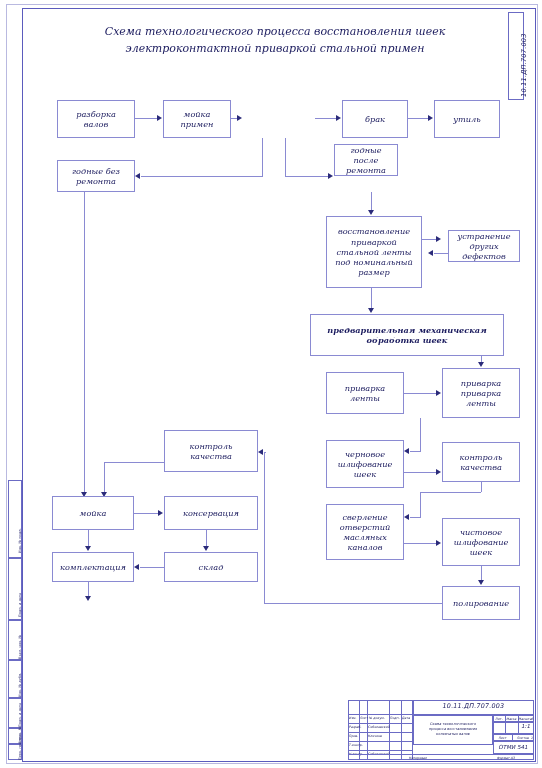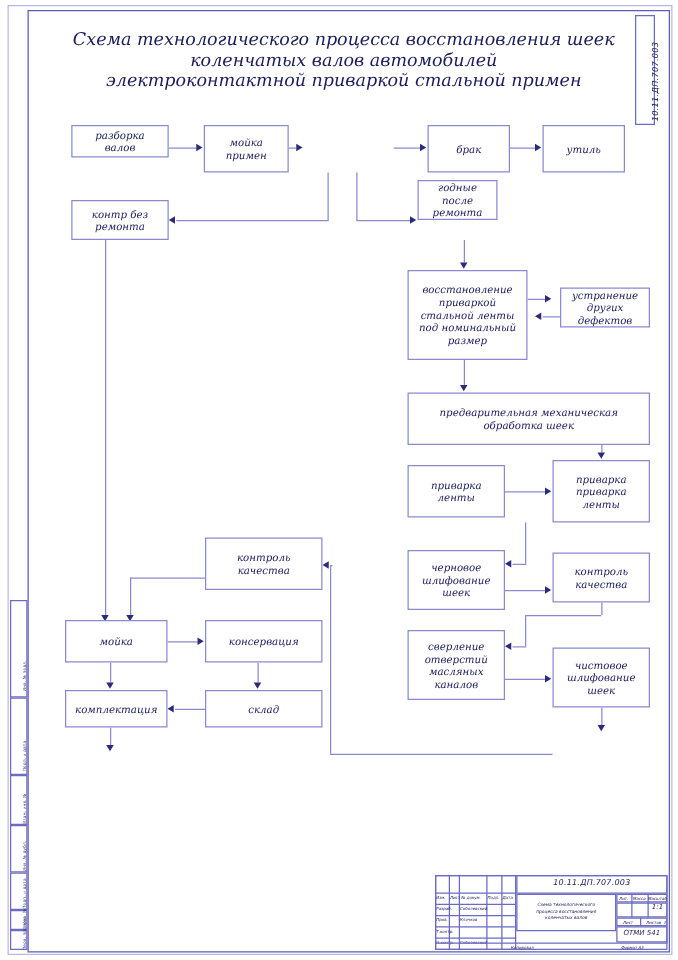--- a/index.html
+++ b/index.html
@@ -19,7 +19,7 @@
   
   #title{position:absolute;left:40px;top:24px;width:470px;text-align:center;
          font-family:"DejaVu Serif","Liberation Serif",serif;
-         font-style:italic;font-size:14px;line-height:16.5px;color:#1b1b5e;}
+         font-style:italic;font-size:11px;line-height:16.5px;color:#1b1b5e;}
   #title div{white-space:nowrap;}
 
   

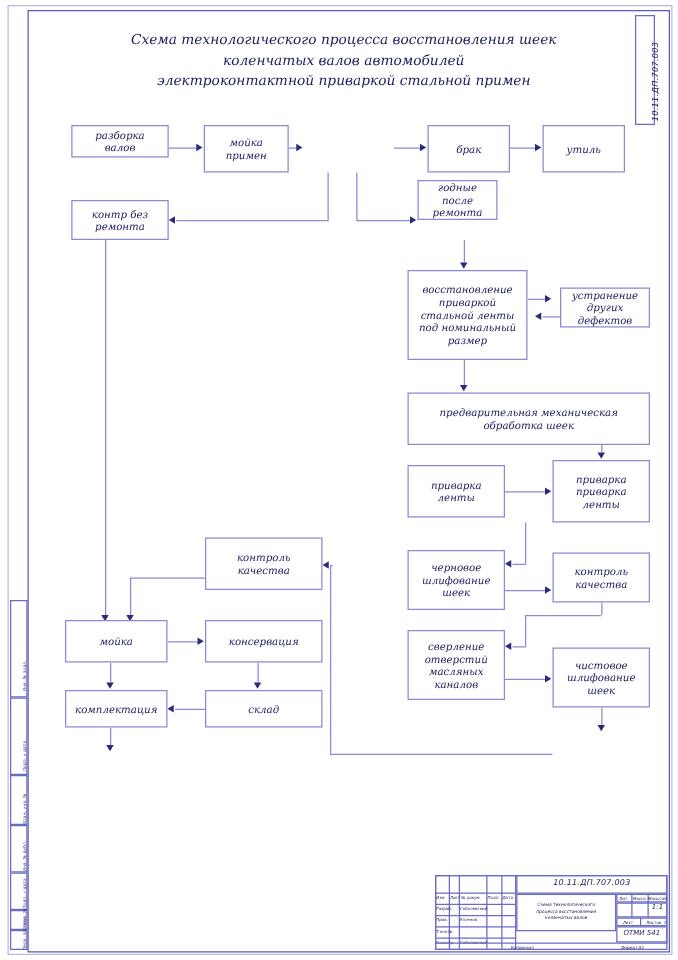--- a/index.html
+++ b/index.html
@@ -90,7 +90,6 @@
 
   <div id="title">
     <div>Схема технологического процесса восстановления шеек</div>
-    <div>коленчатых валов автомобилей</div>
     <div>электроконтактной приваркой стальной примен</div>
   </div>
 

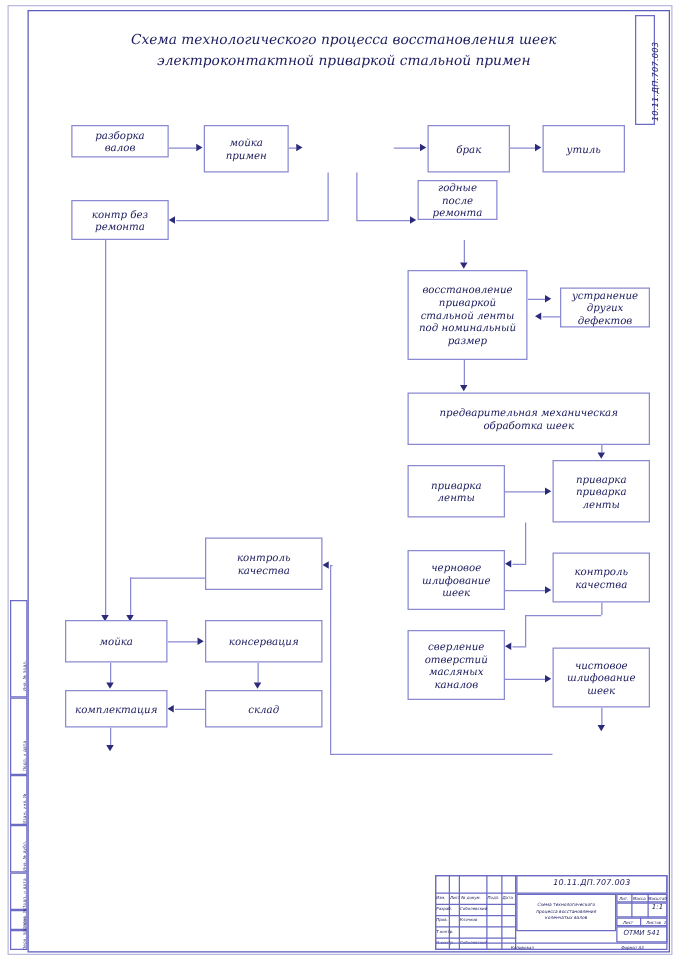--- a/index.html
+++ b/index.html
@@ -93,7 +93,7 @@
     <div>электроконтактной приваркой стальной примен</div>
   </div>
 
-  <div class="node" style="left:57px;top:100px;width:78px;height:26px;">
+  <div class="node" style="left:57px;top:100px;width:78px;height:38px;">
     <div>
         <span>разборка</span>
         <span>валов</span>

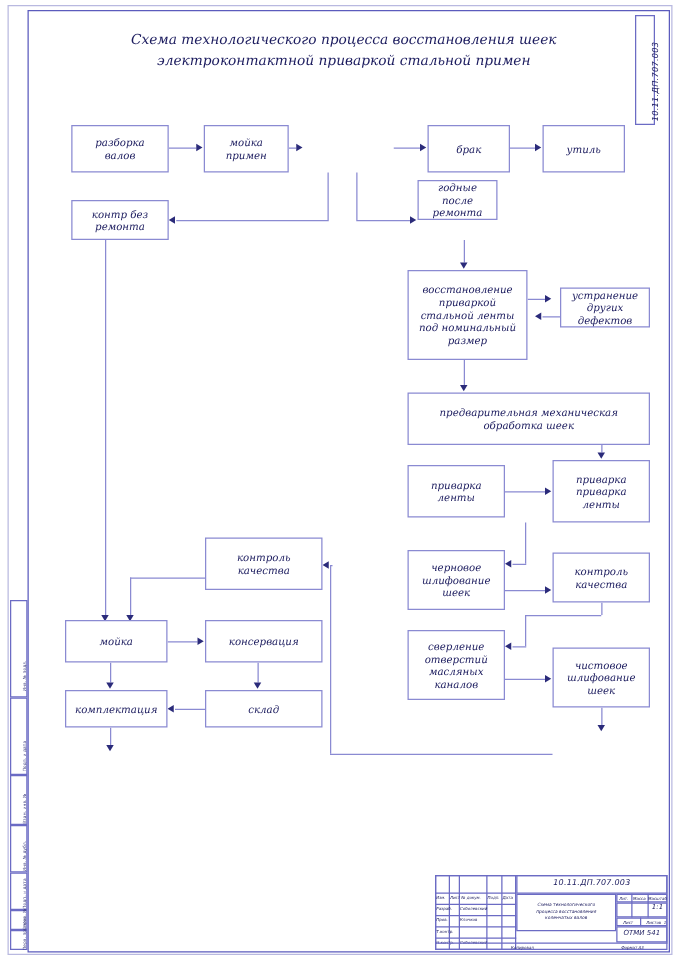--- a/index.html
+++ b/index.html
@@ -127,7 +127,7 @@
 
   <div class="node" style="left:57px;top:160px;width:78px;height:32px;">
     <div>
-        <span>контр без</span>
+        <span>годные без</span>
         <span>ремонта</span>
       </div>
   </div>

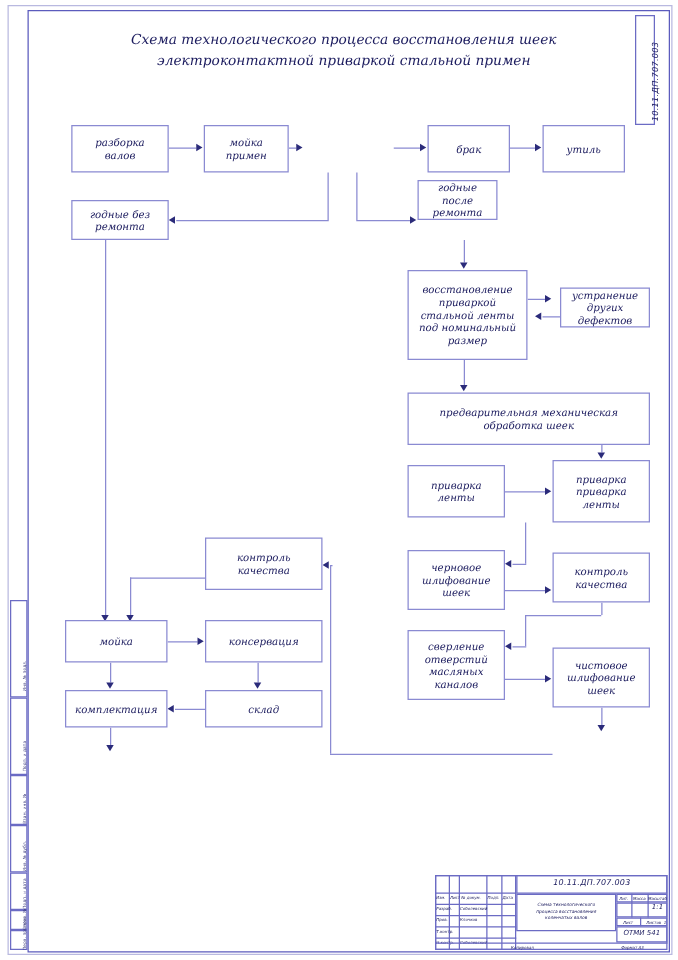--- a/index.html
+++ b/index.html
@@ -176,7 +176,7 @@
   <div class="ln v" style="left:371px;top:288px;width:1px;height:20px;"></div>
   <div class="ar d" style="left:367.6px;top:308px;"></div>
 
-  <div class="node" style="left:326px;top:314px;width:194px;height:42px;">
+  <div class="node" style="left:310px;top:314px;width:194px;height:42px;font-weight:bold;">
     <div>
         <span>предварительная механическая</span>
         <span>обработка шеек</span>

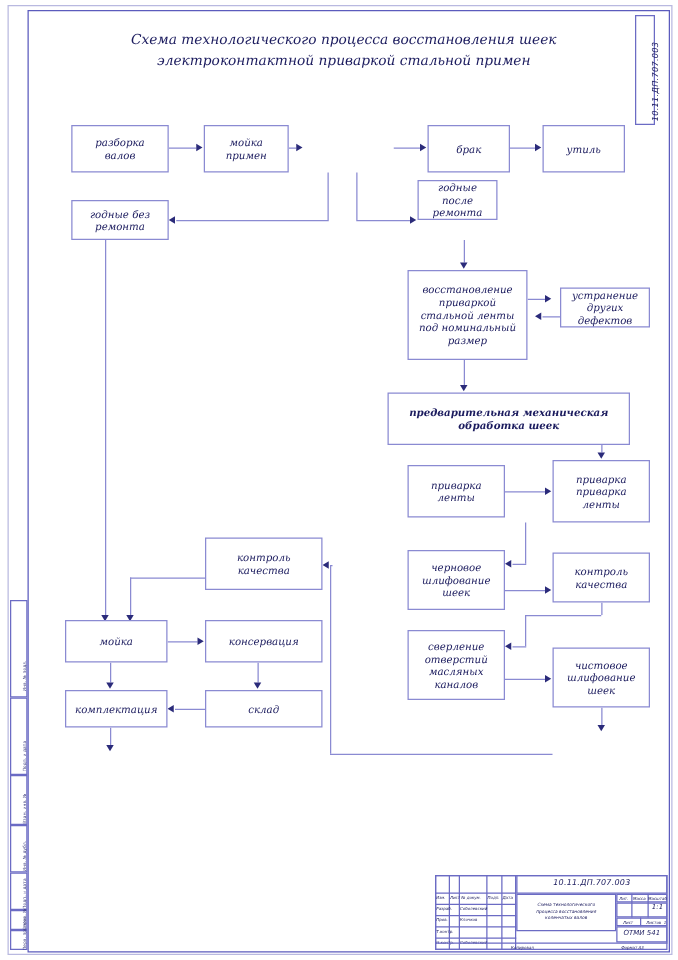--- a/index.html
+++ b/index.html
@@ -246,6 +246,11 @@
   <div class="ln h" style="left:404px;top:543px;width:32px;"></div>
   <div class="ar r" style="left:436px;top:539.5px;"></div>
 
+  <div class="node" style="left:442px;top:586px;width:78px;height:34px;">
+    <div>
+        <span>полирование</span>
+      </div>
+  </div>
   <div class="ln v" style="left:481px;top:566px;width:1px;height:14px;"></div>
   <div class="ar d" style="left:477.6px;top:580px;"></div>
 

